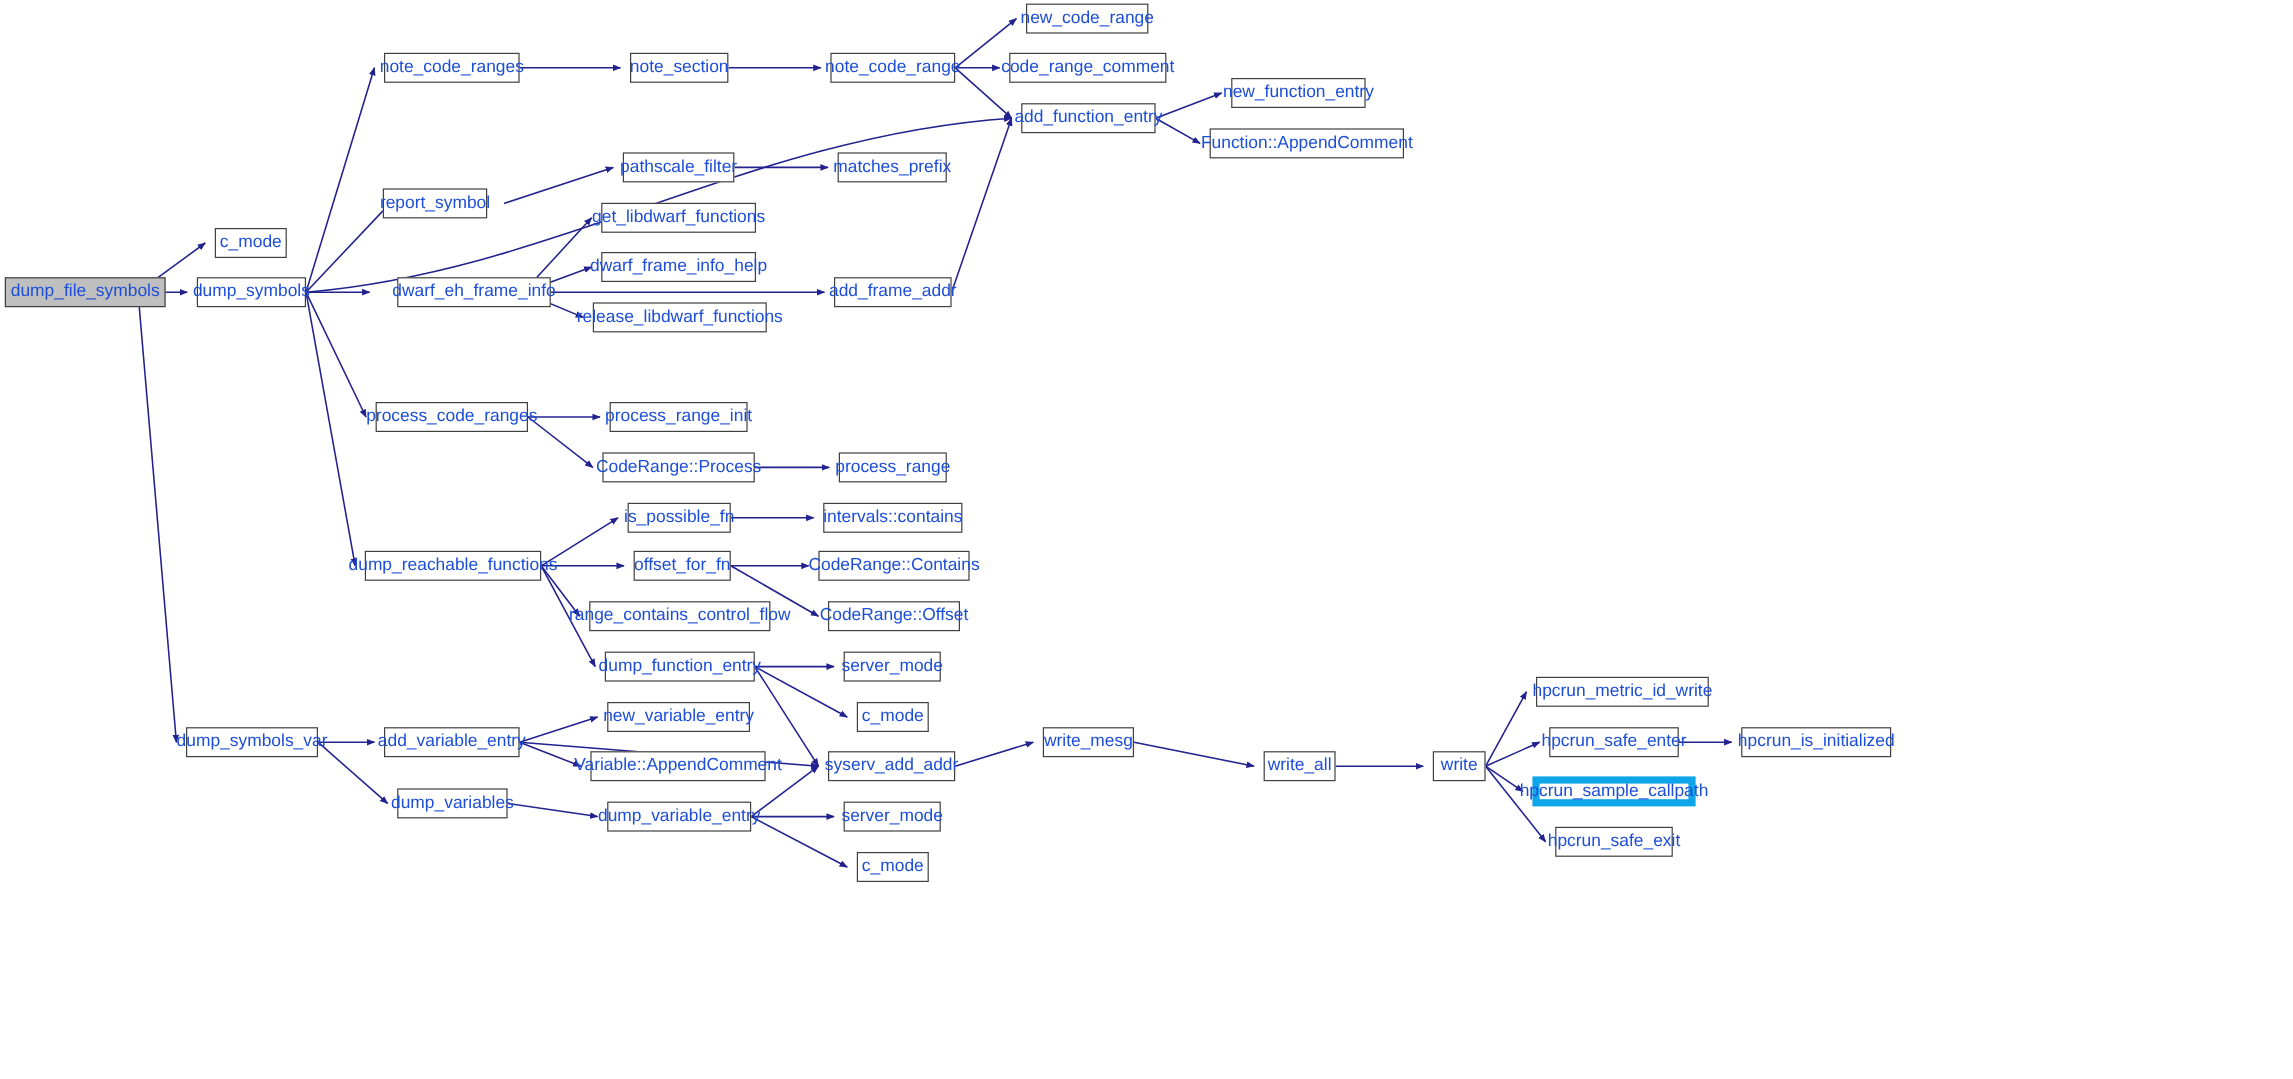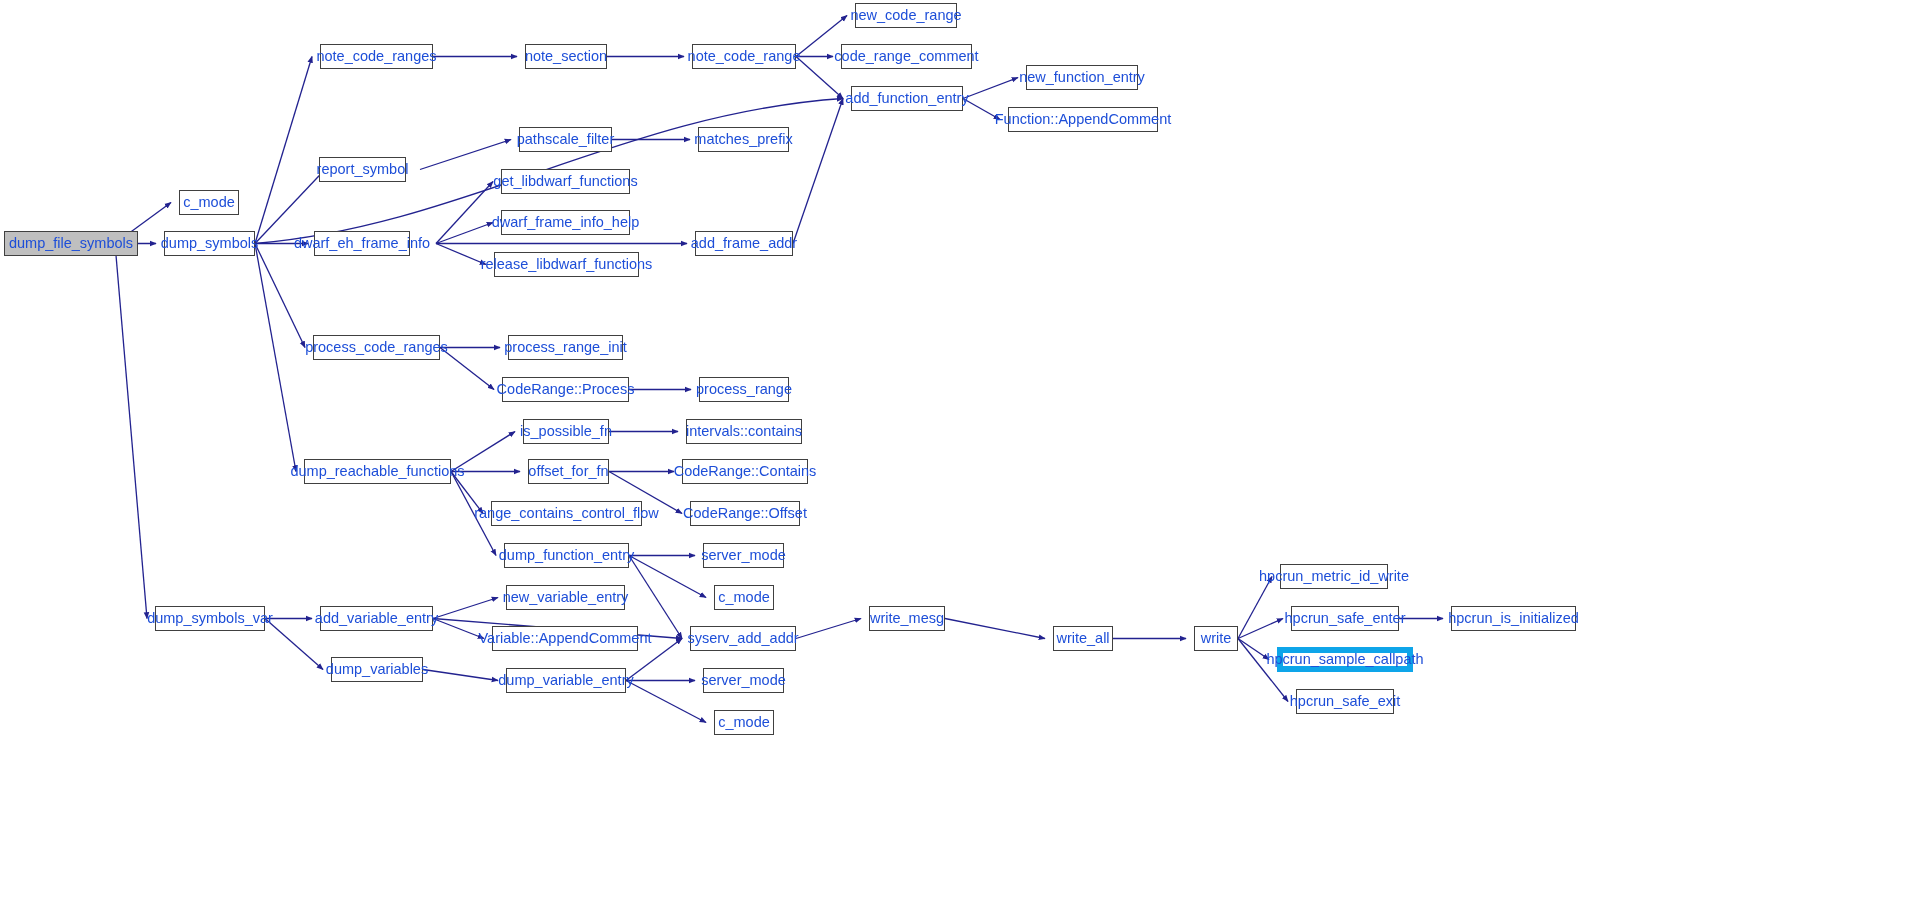--- a/index.html
+++ b/index.html
@@ -241,7 +241,7 @@
       <div class="node" style="left: 1026px; top: 65px; width: 112px; height: 25px;">
         <span class="lbl">new_function_entry</span>
       </div>
-      <div class="node" style="left: 1008px; top: 107px; width: 150px; height: 25px;">
+      <div class="node" style="left: 1008px; top: 107px; width: 162px; height: 25px;">
         <span class="lbl">Function::AppendComment</span>
       </div>
       <div class="node" style="left: 1053px; top: 626px; width: 60px; height: 25px;">

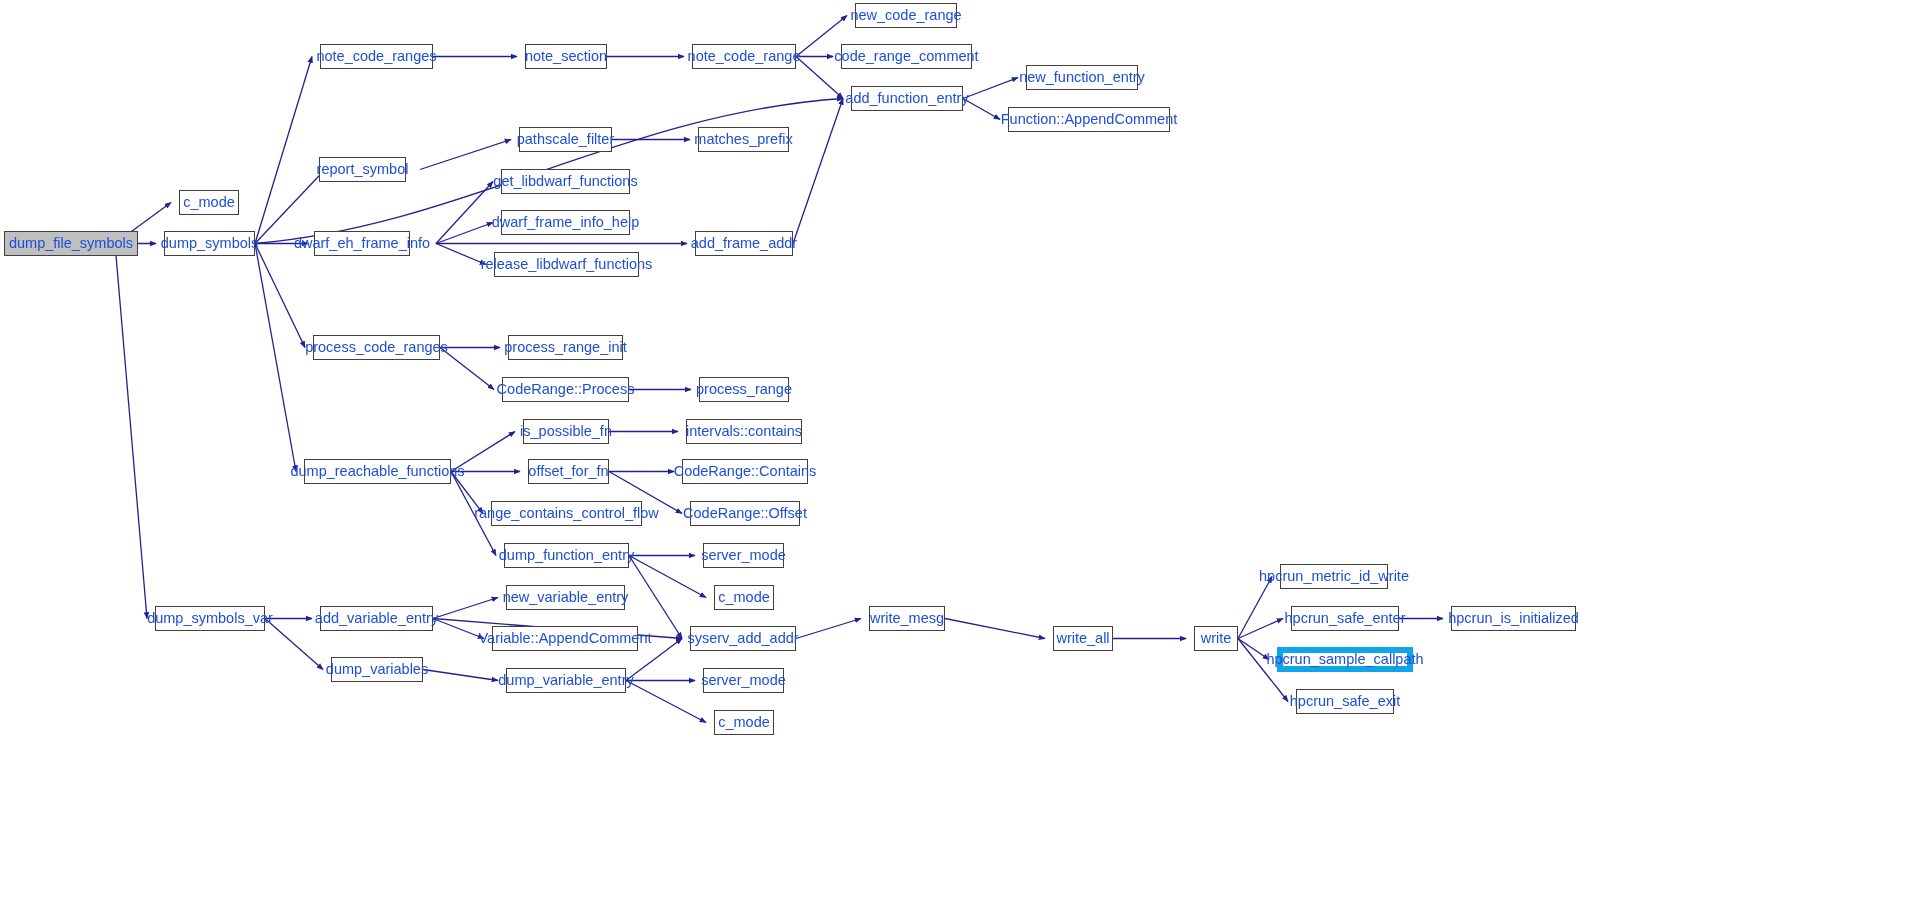--- a/index.html
+++ b/index.html
@@ -130,7 +130,7 @@
       <div class="node" style="left: 319px; top: 157px; width: 87px; height: 25px;">
         <span class="lbl">report_symbol</span>
       </div>
-      <div class="node" style="left: 314px; top: 231px; width: 96px; height: 25px;">
+      <div class="node" style="left: 331px; top: 231px; width: 128px; height: 25px;">
         <span class="lbl">dwarf_eh_frame_info</span>
       </div>
       <div class="node" style="left: 313px; top: 335px; width: 127px; height: 25px;">

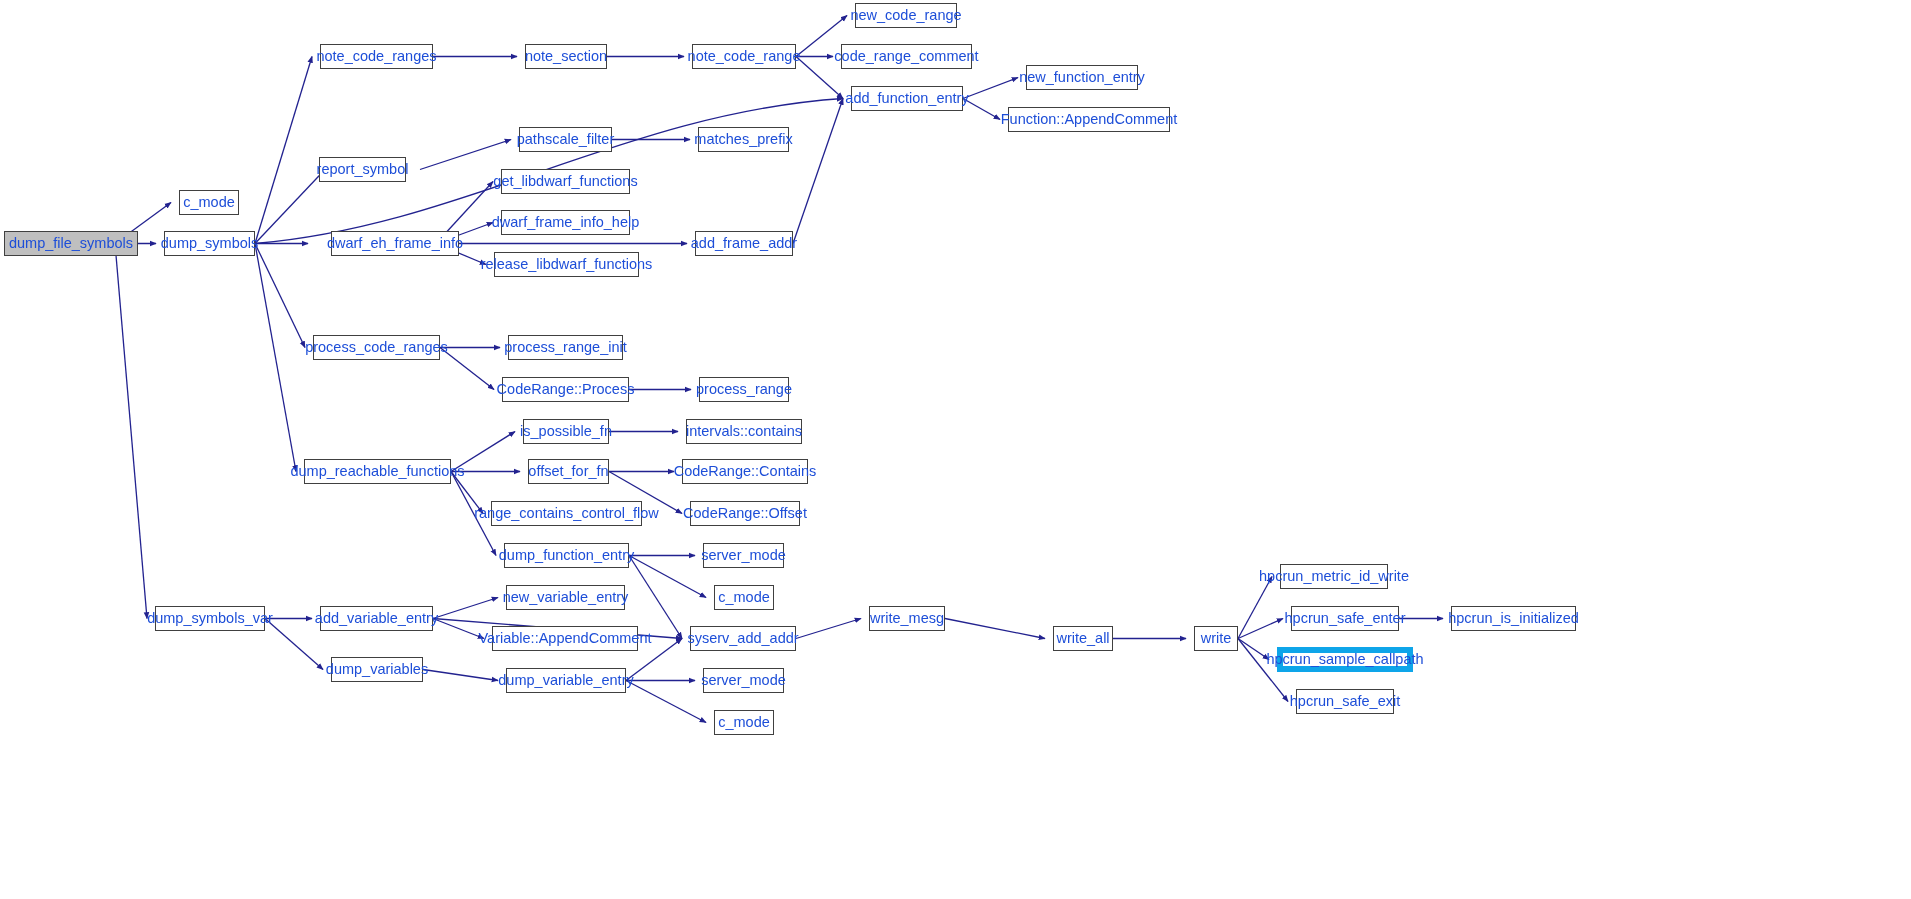--- a/index.html
+++ b/index.html
@@ -250,7 +250,7 @@
       <div class="node" style="left: 1194px; top: 626px; width: 44px; height: 25px;">
         <span class="lbl">write</span>
       </div>
-      <div class="node" style="left: 1280px; top: 564px; width: 108px; height: 25px;">
+      <div class="node" style="left: 1280px; top: 564px; width: 144px; height: 25px;">
         <span class="lbl">hpcrun_metric_id_write</span>
       </div>
       <div class="node" style="left: 1291px; top: 606px; width: 108px; height: 25px;">

